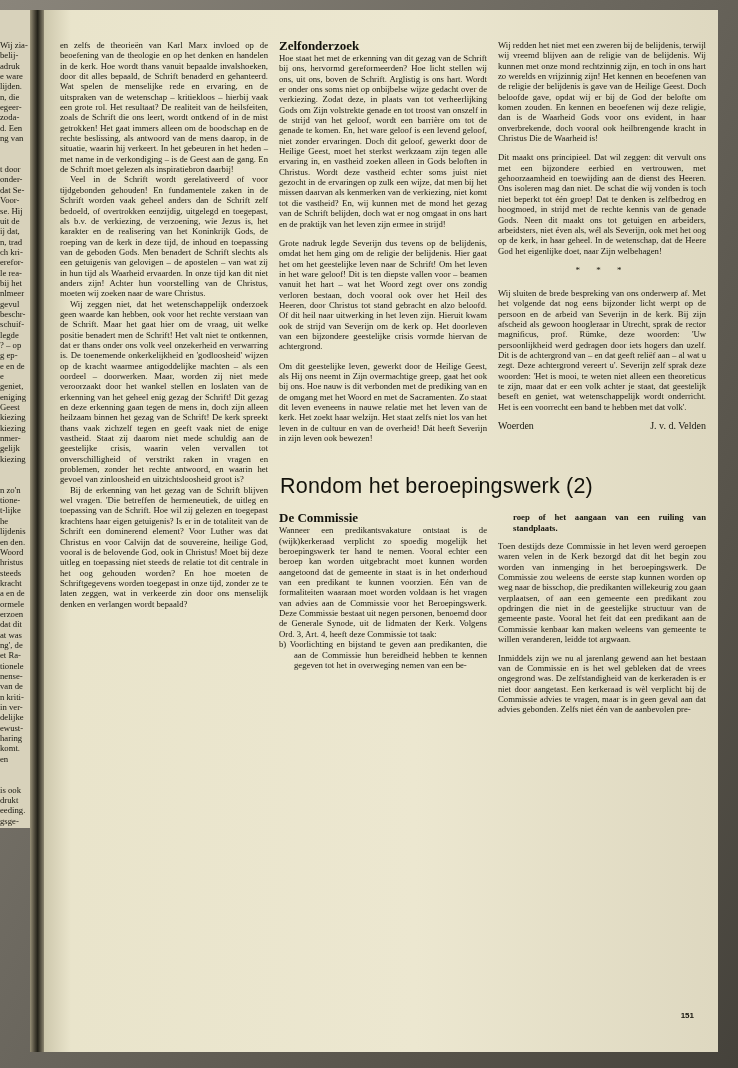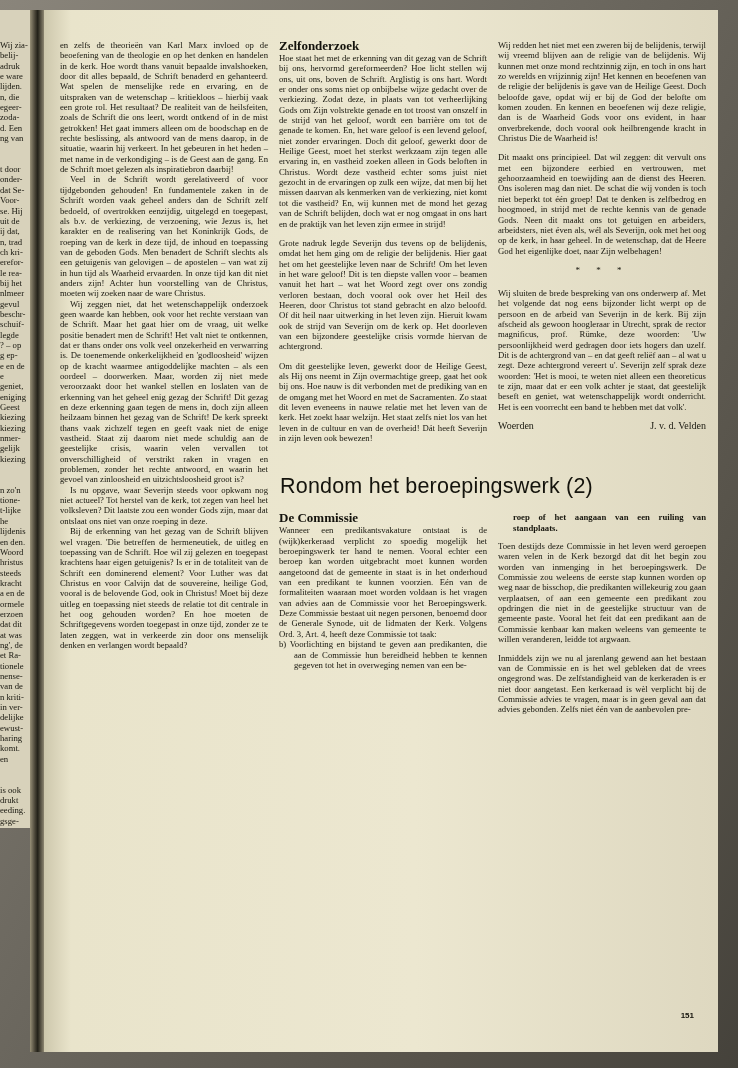--- a/index.html
+++ b/index.html
@@ -165,7 +165,6 @@
         <p>en zelfs de theorieën van Karl Marx invloed op de beoefening van de theologie en op het denken en handelen in de kerk. Hoe wordt thans vanuit bepaalde invalshoeken, door dit alles bepaald, de Schrift benaderd en gehanteerd. Wat spelen de menselijke rede en ervaring, en de uitspraken van de wetenschap – kritiekloos – hierbij vaak een grote rol. Het resultaat? De realiteit van de heilsfeiten, zoals de Schrift die ons leert, wordt ontkend of in de mist getrokken! Het gaat immers alleen om de boodschap en de rechte beslissing, als antwoord van de mens daarop, in de situatie, waarin hij verkeert. In het gebeuren in het heden – met name in de verkondiging – is de Geest aan de gang. En de Schrift moet gelezen als inspiratiebron daarbij!</p>
         <p>Veel in de Schrift wordt gerelativeerd of voor tijdgebonden gehouden! En fundamentele zaken in de Schrift worden vaak geheel anders dan de Schrift zelf bedoeld, of overtrokken eenzijdig, uitgelegd en toegepast, als b.v. de verkiezing, de verzoening, wie Jezus is, het karakter en de realisering van het Koninkrijk Gods, de roeping van de kerk in deze tijd, de inhoud en toepassing van de geboden Gods. Men benadert de Schrift slechts als een getuigenis van gelovigen – de apostelen – van wat zij in hun tijd als Waarheid ervaarden. In onze tijd kan dit niet anders zijn! Achter hun voorstelling van de Christus, moeten wij zoeken naar de ware Christus.</p>
         <p>Wij zeggen niet, dat het wetenschappelijk onderzoek geen waarde kan hebben, ook voor het rechte verstaan van de Schrift. Maar het gaat hier om de vraag, uit welke positie benadert men de Schrift! Het valt niet te ontkennen, dat er thans onder ons volk veel onzekerheid en verwarring is. De toenemende onkerkelijkheid en 'godloosheid' wijzen op de kracht waarmee antigoddelijke machten – als een oordeel – doorwerken. Maar, worden zij niet mede veroorzaakt door het wankel stellen en loslaten van de erkenning van het geheel enig gezag der Schrift! Dit gezag en deze erkenning gaan tegen de mens in, doch zijn alleen heilzaam binnen het gezag van de Schrift! De kerk spreekt thans vaak zichzelf tegen en geeft vaak niet de enige vastheid. Staat zij daarom niet mede schuldig aan de geestelijke crisis, waarin velen vervallen tot onverschilligheid of verstrikt raken in vragen en problemen, zonder het rechte antwoord, en waarin het gevoel van zinloosheid en uitzichtsloosheid groot is?</p>
-        <p>Is nu opgave, waar Severijn steeds voor opkwam nog niet actueel? Tot herstel van de kerk, tot zegen van heel het volksleven? Dit laatste zou een wonder Gods zijn, maar dat ontslaat ons niet van onze roeping in deze.</p>
         <p>Bij de erkenning van het gezag van de Schrift blijven wel vragen. 'Die betreffen de hermeneutiek, de uitleg en toepassing van de Schrift. Hoe wil zij gelezen en toegepast krachtens haar eigen getuigenis? Is er in de totaliteit van de Schrift een dominerend element? Voor Luther was dat Christus en voor Calvijn dat de souvereine, heilige God, vooral is de belovende God, ook in Christus! Moet bij deze uitleg en toepassing niet steeds de relatie tot dit centrale in het oog gehouden worden? En hoe moeten de Schriftgegevens worden toegepast in onze tijd, zonder ze te laten zeggen, wat in verkeerde zin door ons menselijk denken en verlangen wordt bepaald?</p>
       </div>
 

